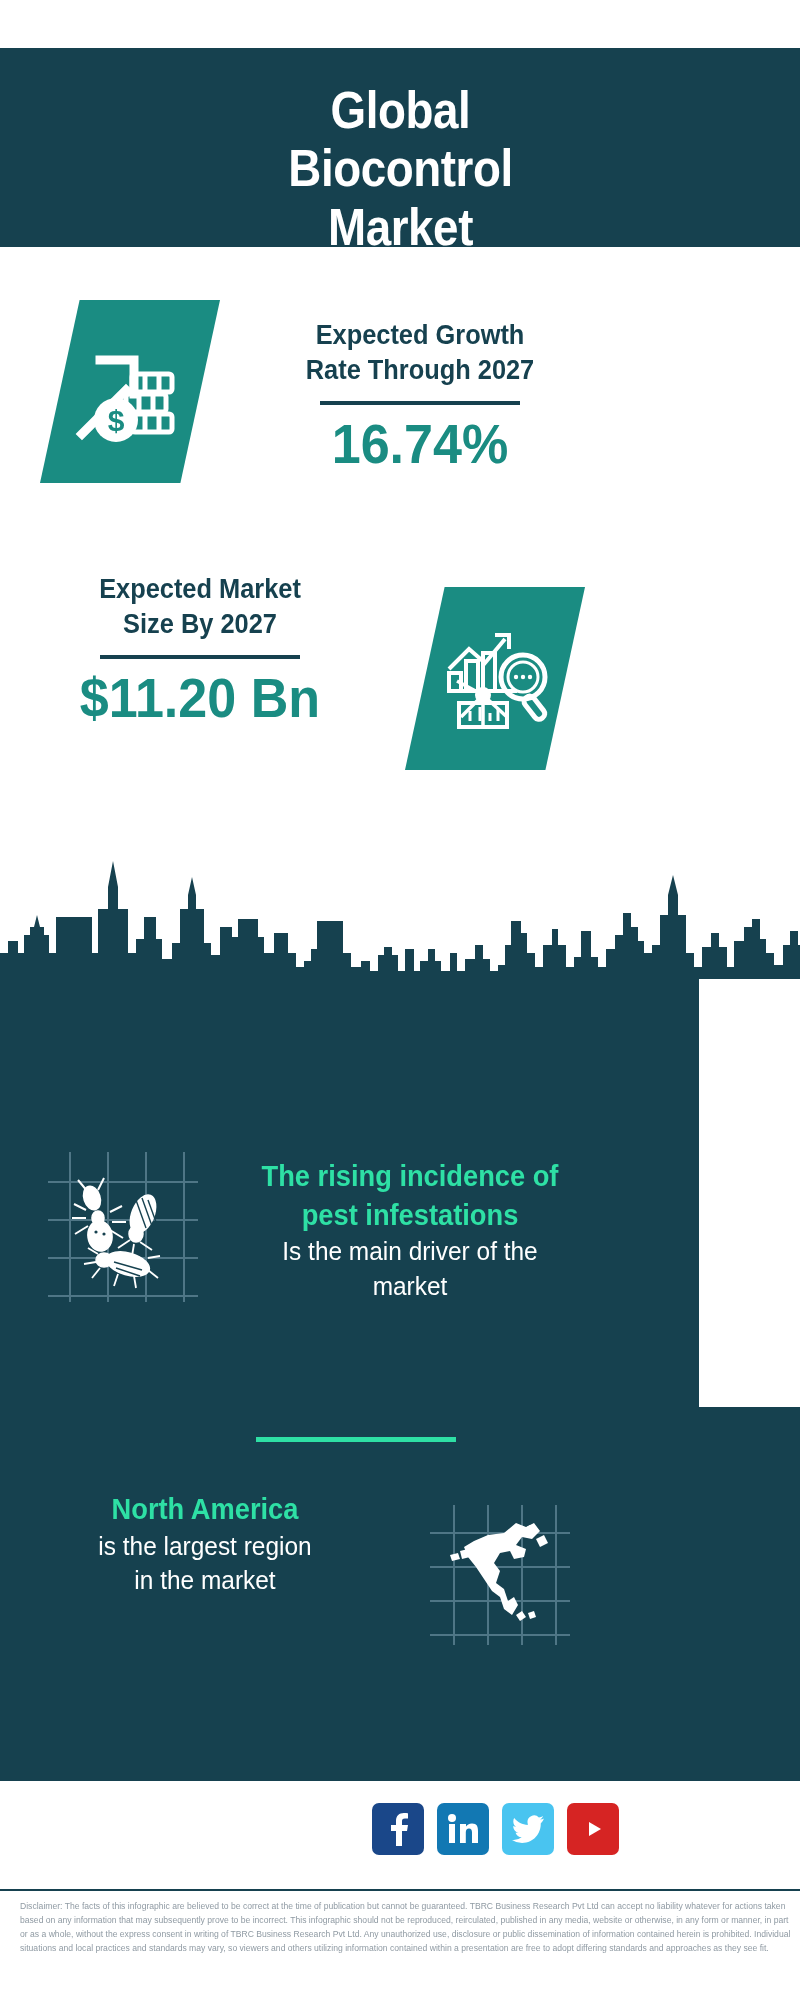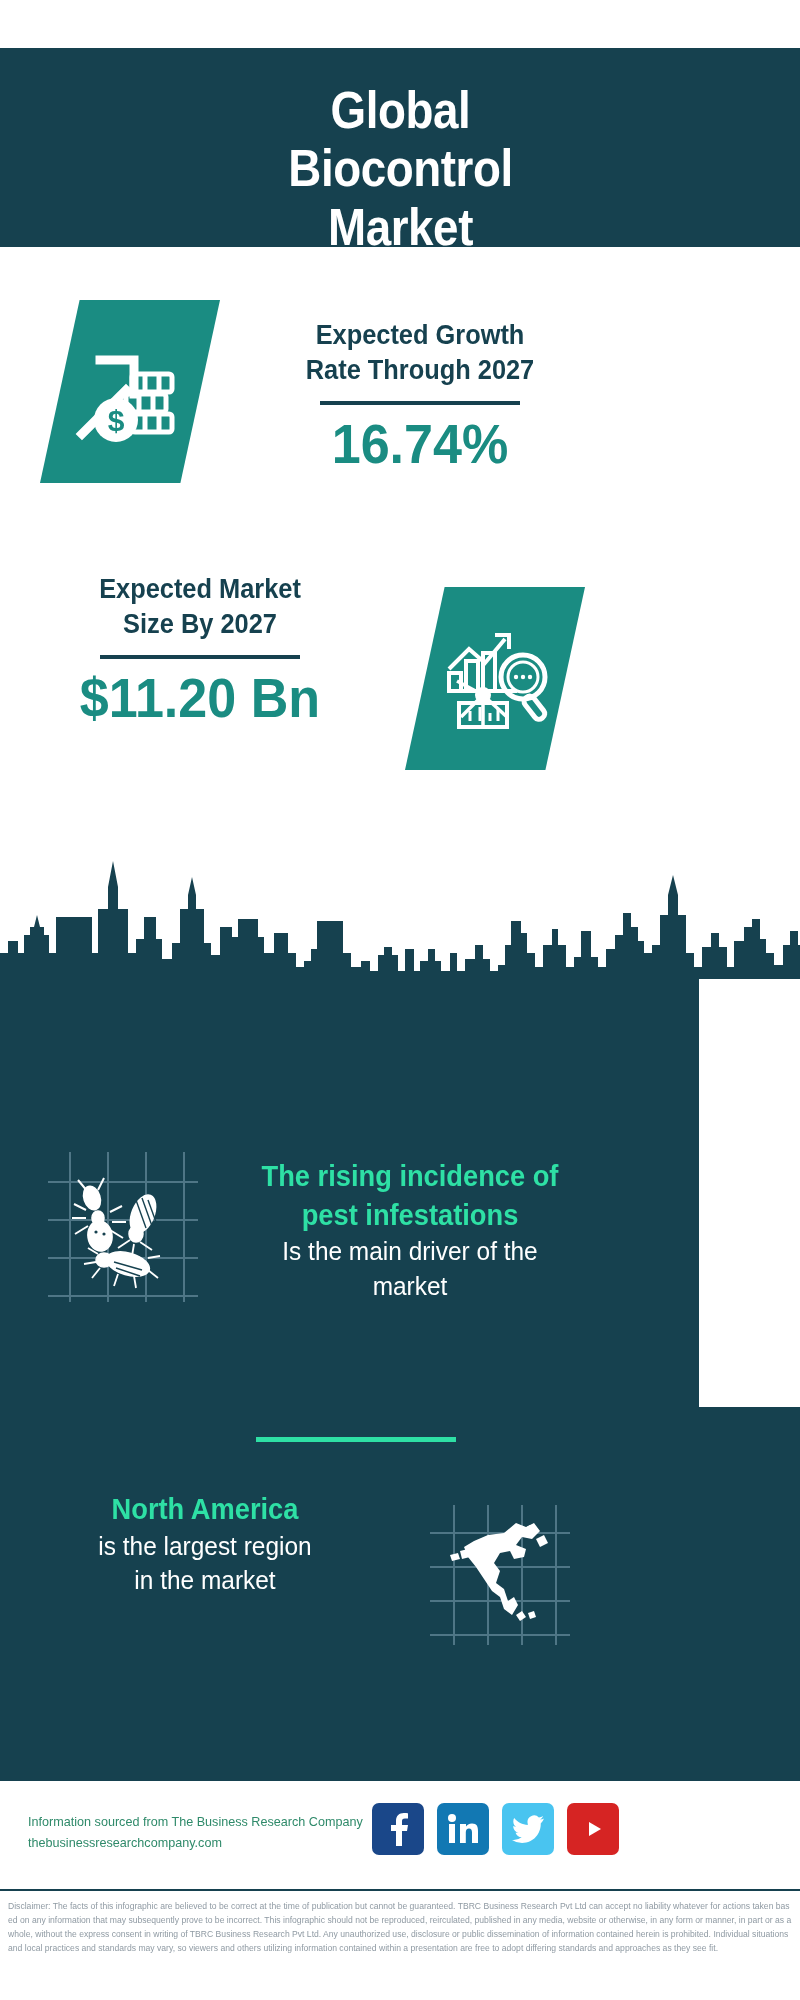--- a/index.html
+++ b/index.html
@@ -334,10 +334,6 @@
   </div>
 
   <div class="footer">
-    <div class="footer-text">
-      <div>Information sourced from The Business Research Company</div>
-      <div>thebusinessresearchcompany.com</div>
-    </div>
     <div class="social">
       <div class="soc" style="background:#1a4789;">
         <svg width="26" height="34" viewBox="0 0 26 34">

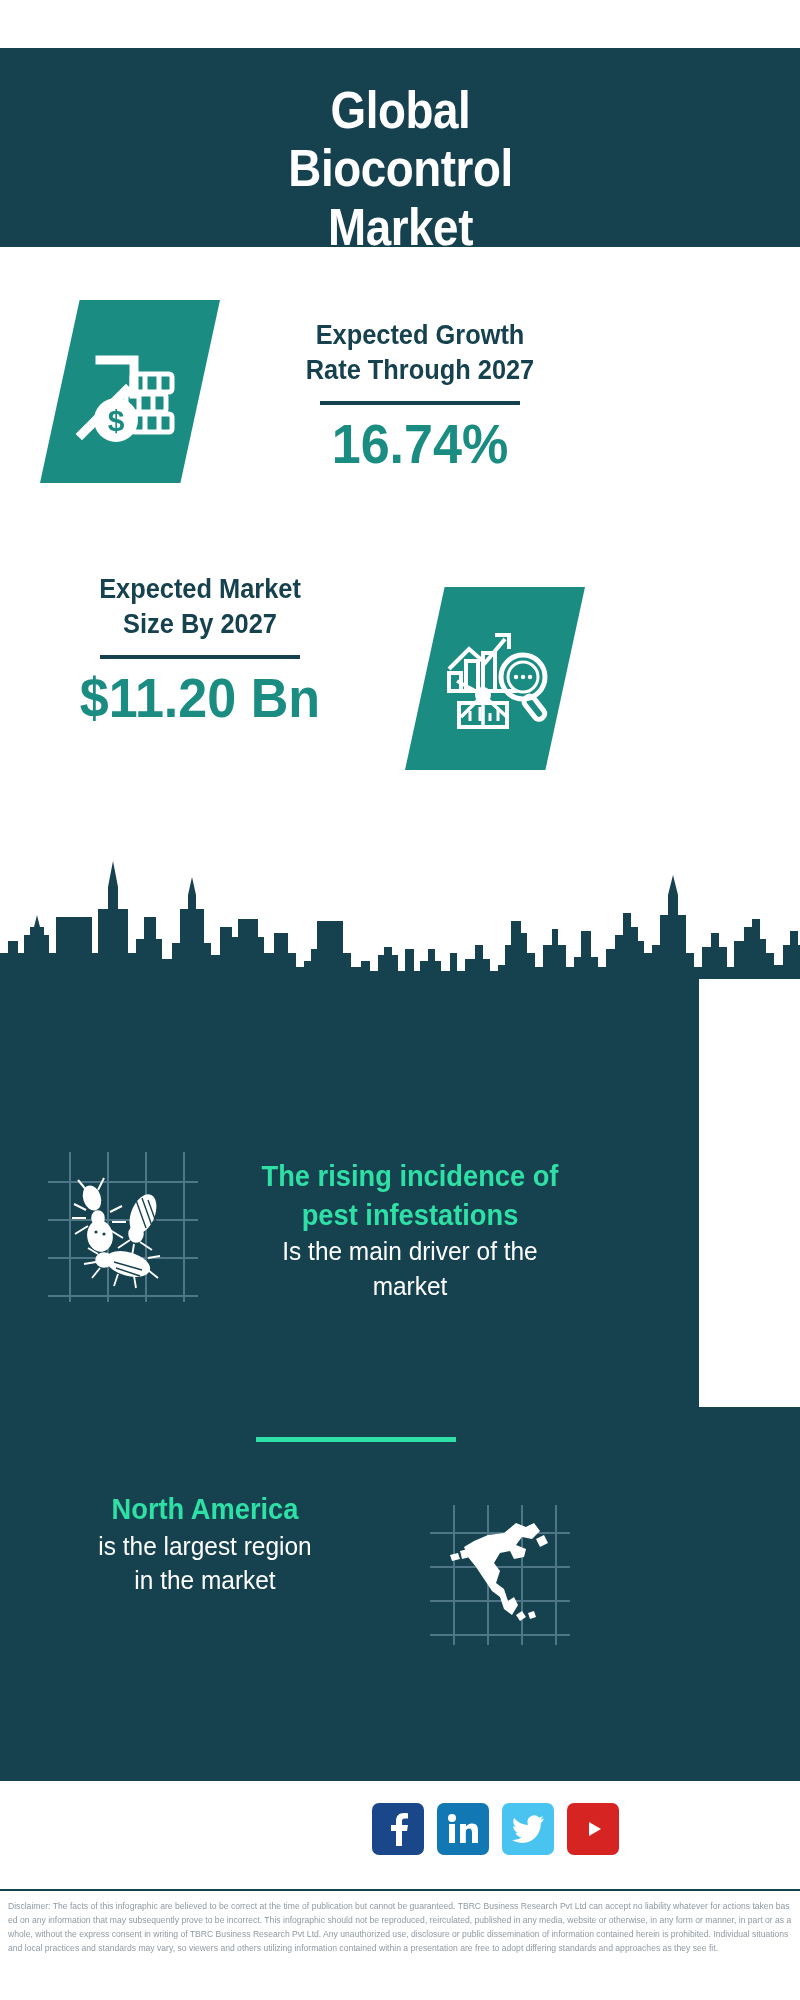--- a/index.html
+++ b/index.html
@@ -126,6 +126,7 @@
     color:#8f9aa3; font-size:8.6px; line-height:1.62; text-align:left;
     font-family:"Liberation Sans Narrow","Liberation Sans",sans-serif;
     word-break:break-all;
+    margin-left:12px;
   }
 </style>
 </head>

